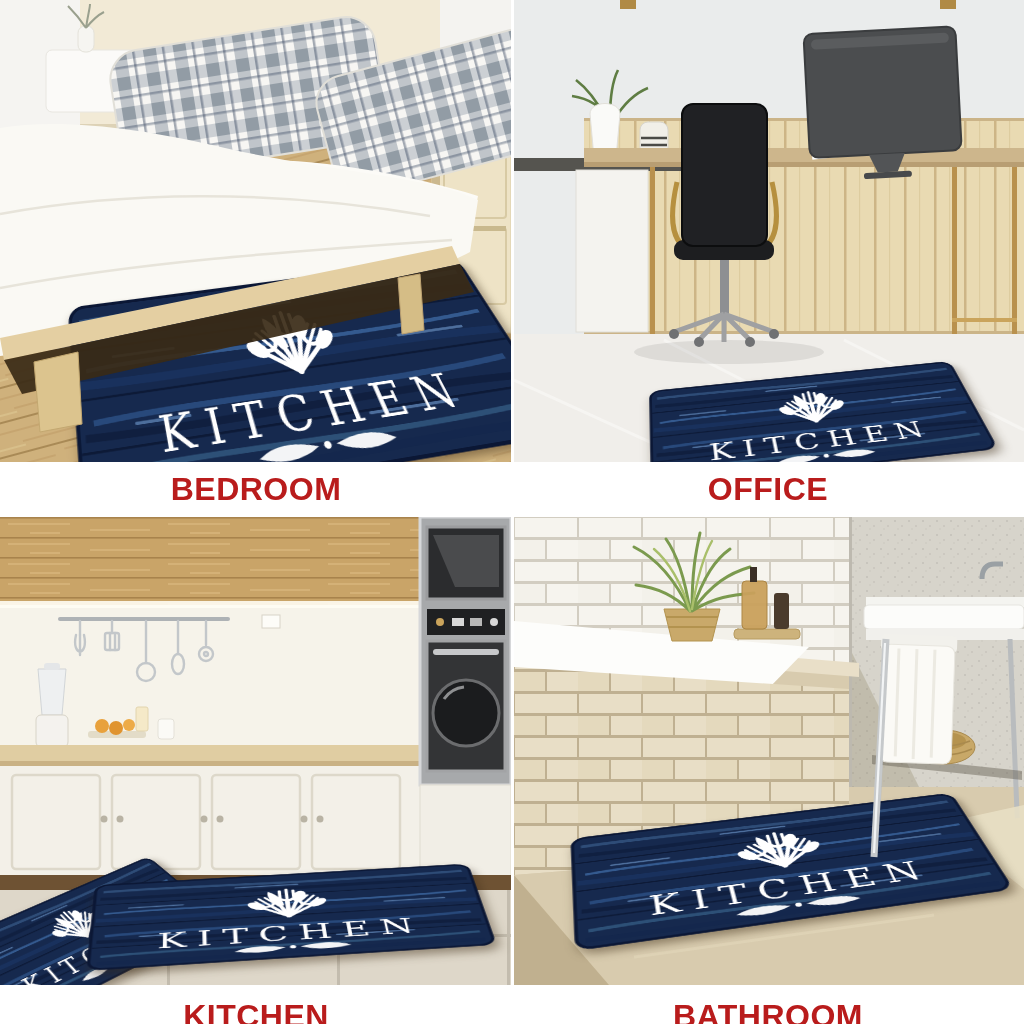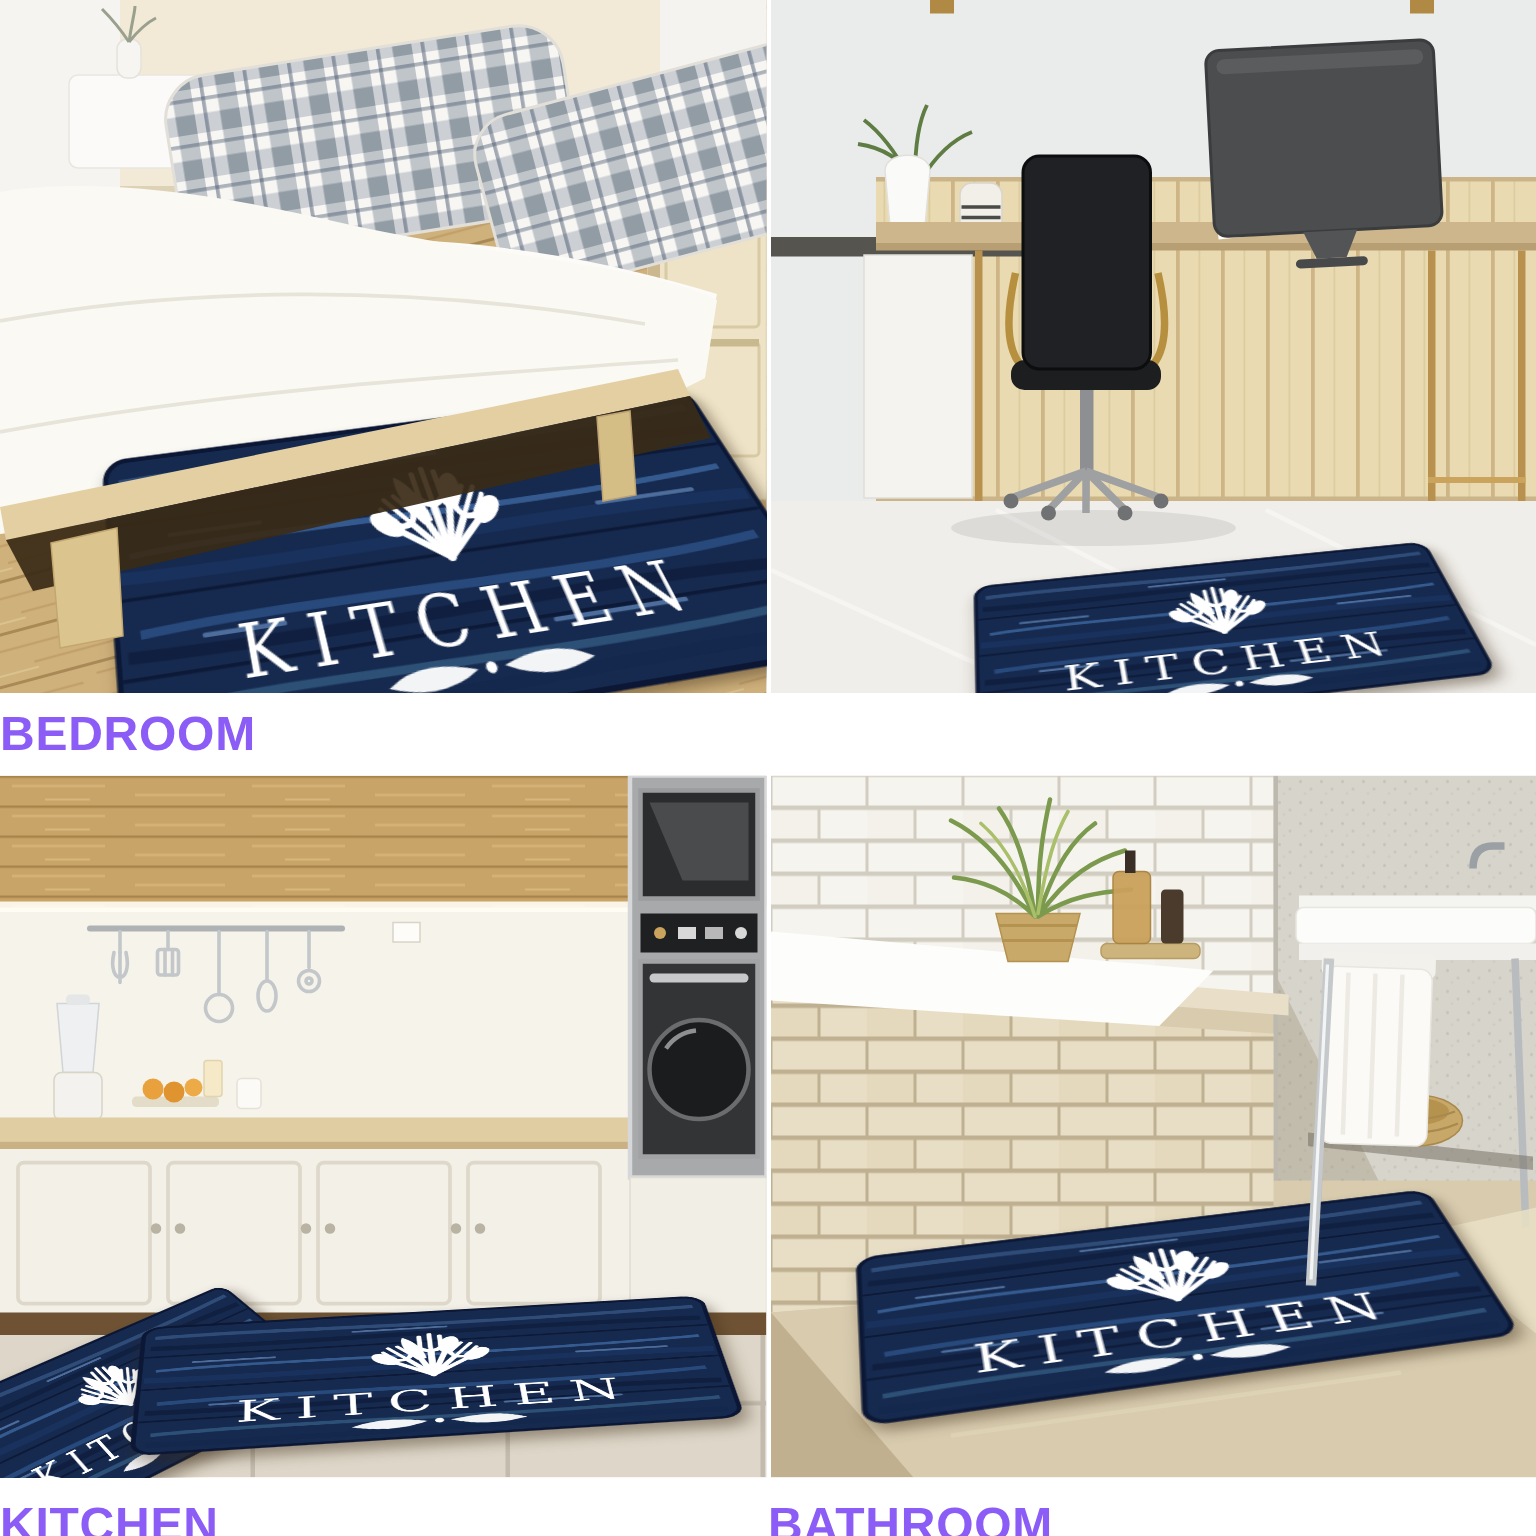--- a/index.html
+++ b/index.html
@@ -14,7 +14,7 @@
   .band{position:absolute;left:0;width:1024px;background:#ffffff;display:flex;z-index:5;}
   .band-top{top:462px;height:55px;}
   .band-bottom{top:985px;height:39px;align-items:flex-start;}
-  .band .label{flex:1;text-align:left;color:#8b5cf6;letter-spacing:.5px;
+  .band .label{flex:1;text-align:center;color:#b91c1c;letter-spacing:.5px;
                font-weight:700;font-size:32px;line-height:55px;font-family:"Liberation Sans",sans-serif;}
   .band-bottom .label{line-height:normal;padding-top:13px;}
   .mat-wrap{position:absolute;z-index:2;}

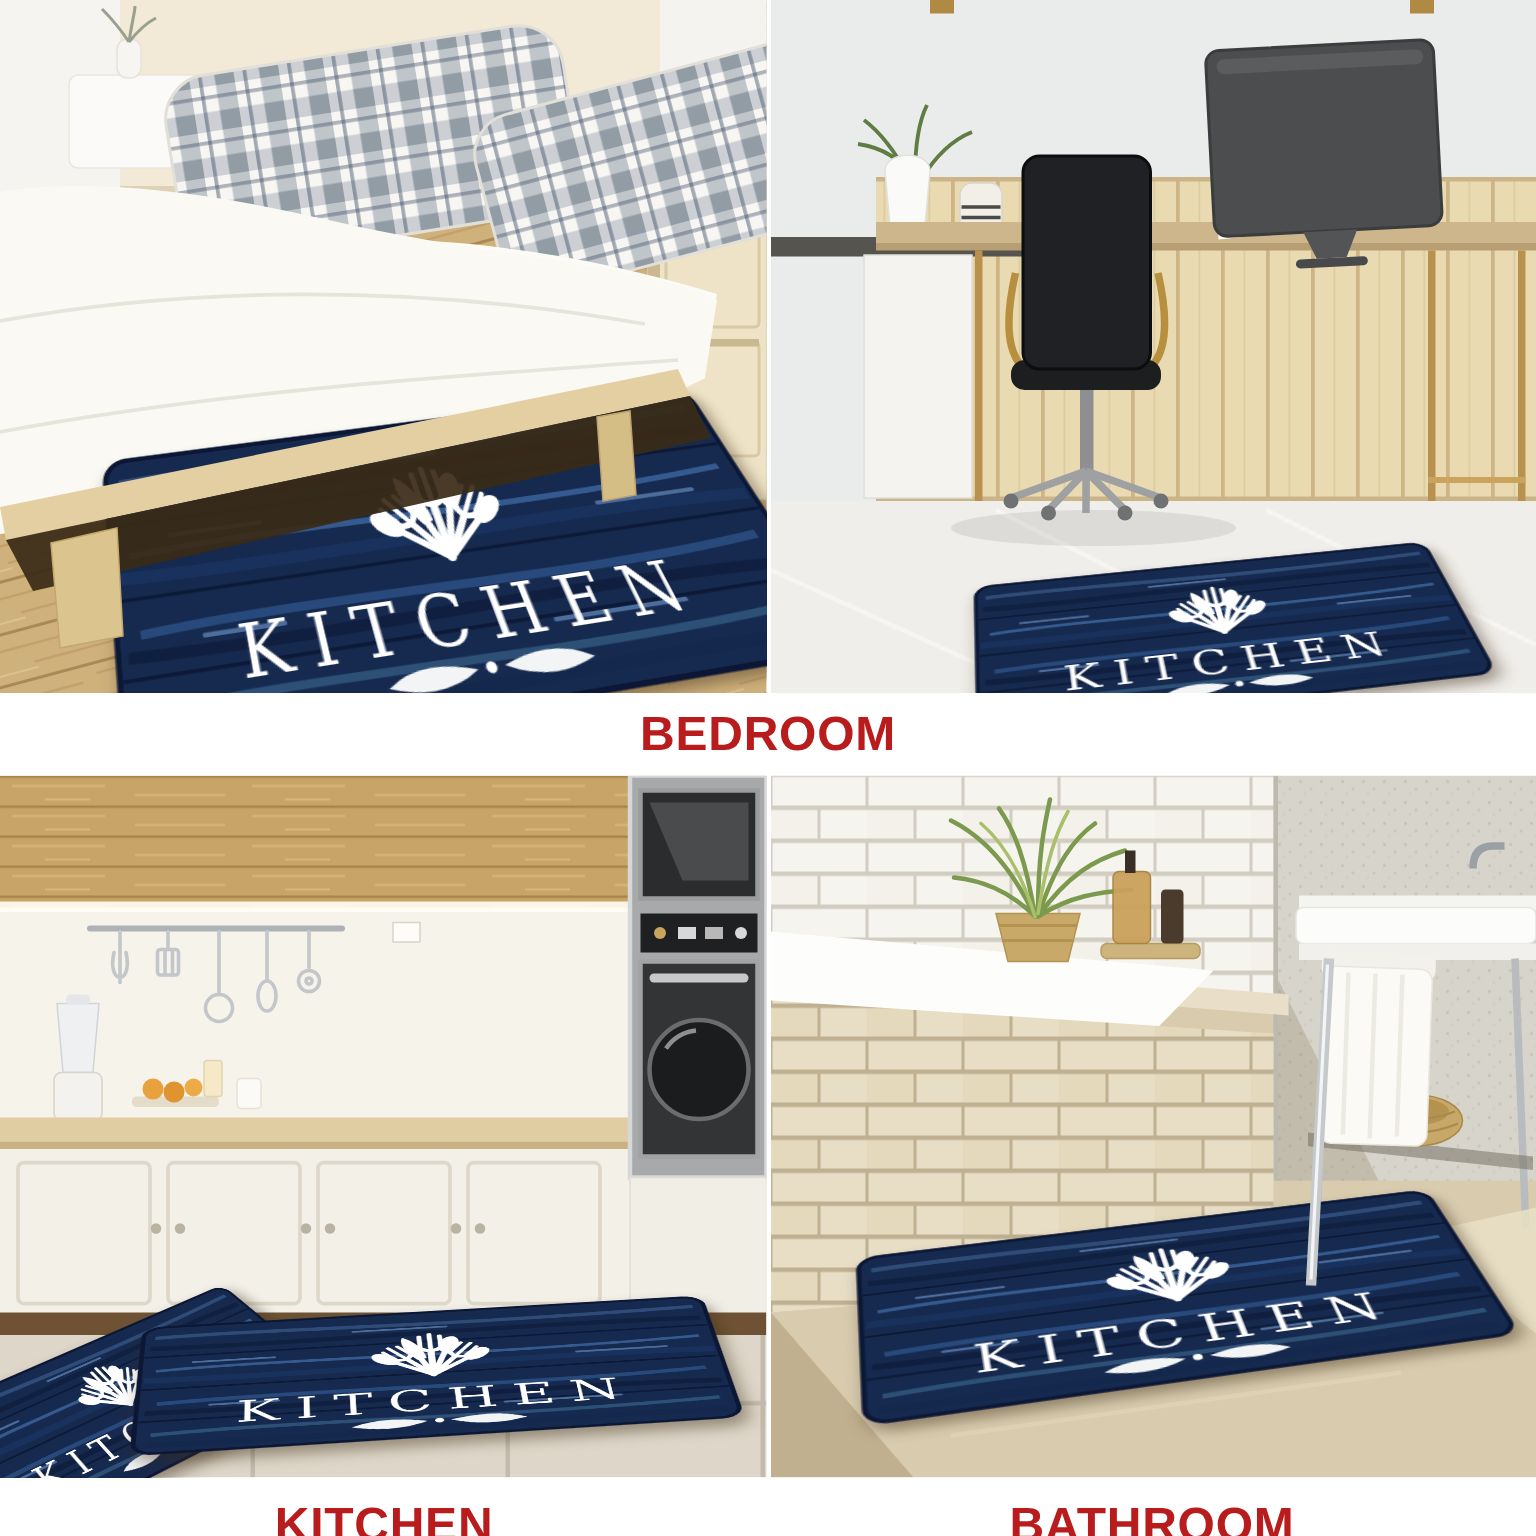--- a/index.html
+++ b/index.html
@@ -232,6 +232,7 @@
 
   <div class="band band-top">
     <div class="label">BEDROOM</div>
+    <div class="label">OFFICE</div>
   </div>
 
   <section class="cell cell-bl">

